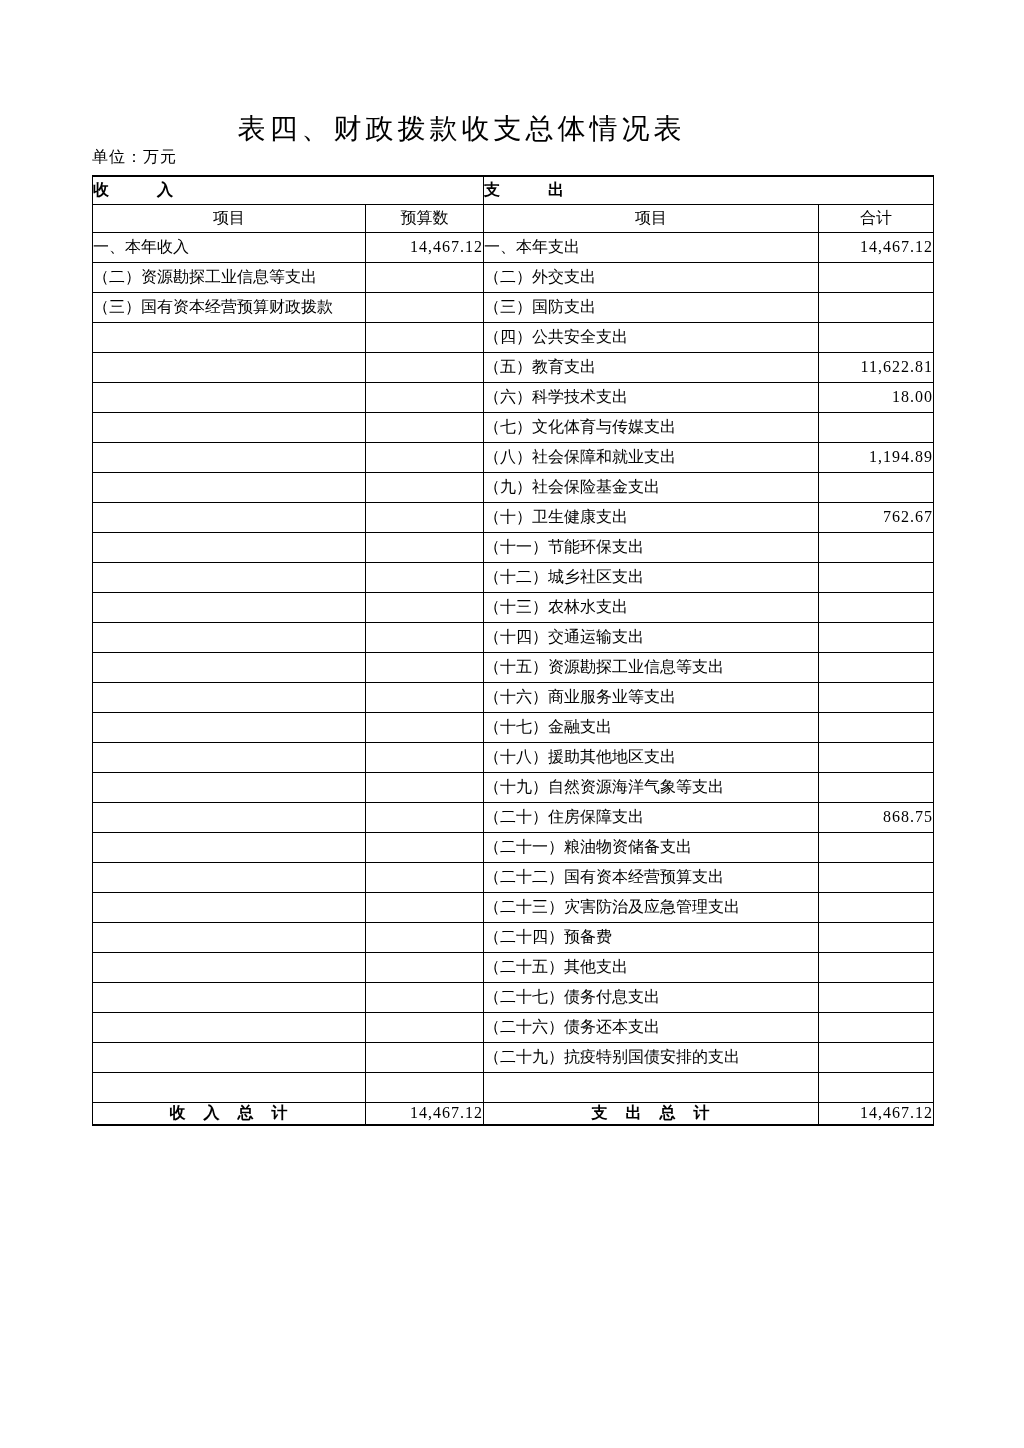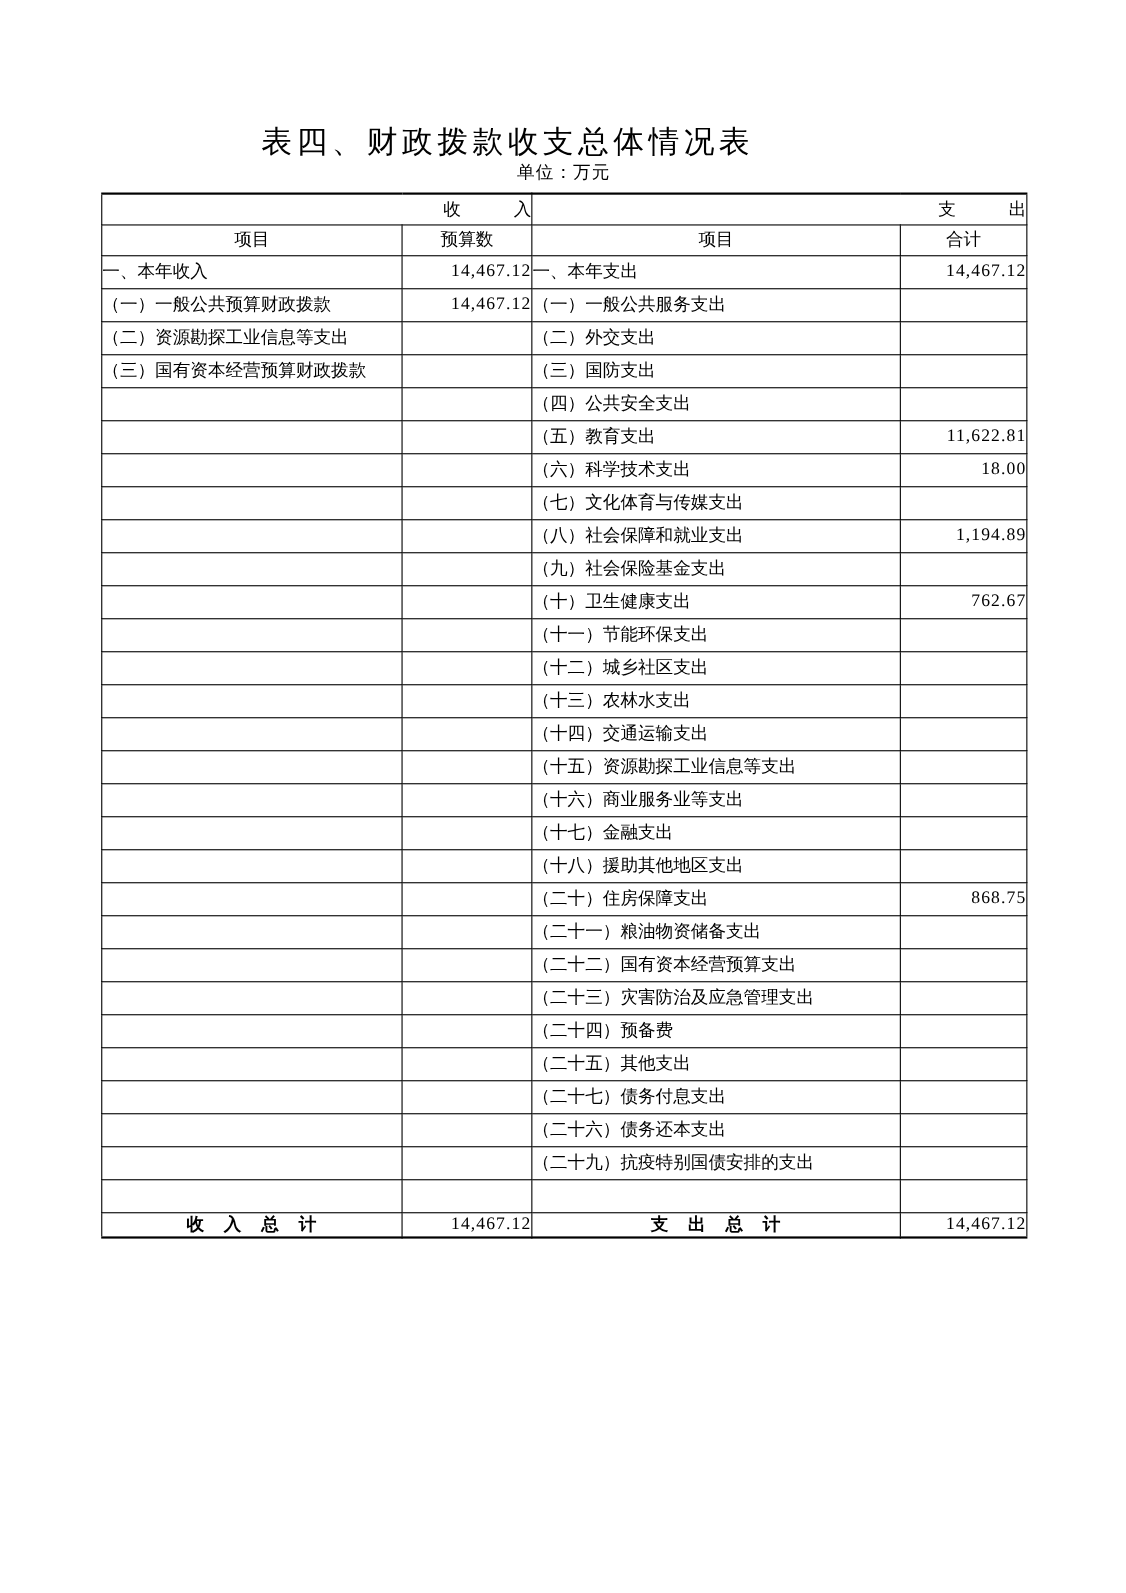--- a/index.html
+++ b/index.html
@@ -16,7 +16,7 @@
   }
   .unit-label{
     position:absolute;top:147px;left:92px;width:841px;
-    text-align:center;font-size:16px;letter-spacing:1px;
+    text-align:left;font-size:16px;letter-spacing:1px;
     white-space:pre;
   }
   table.budget{

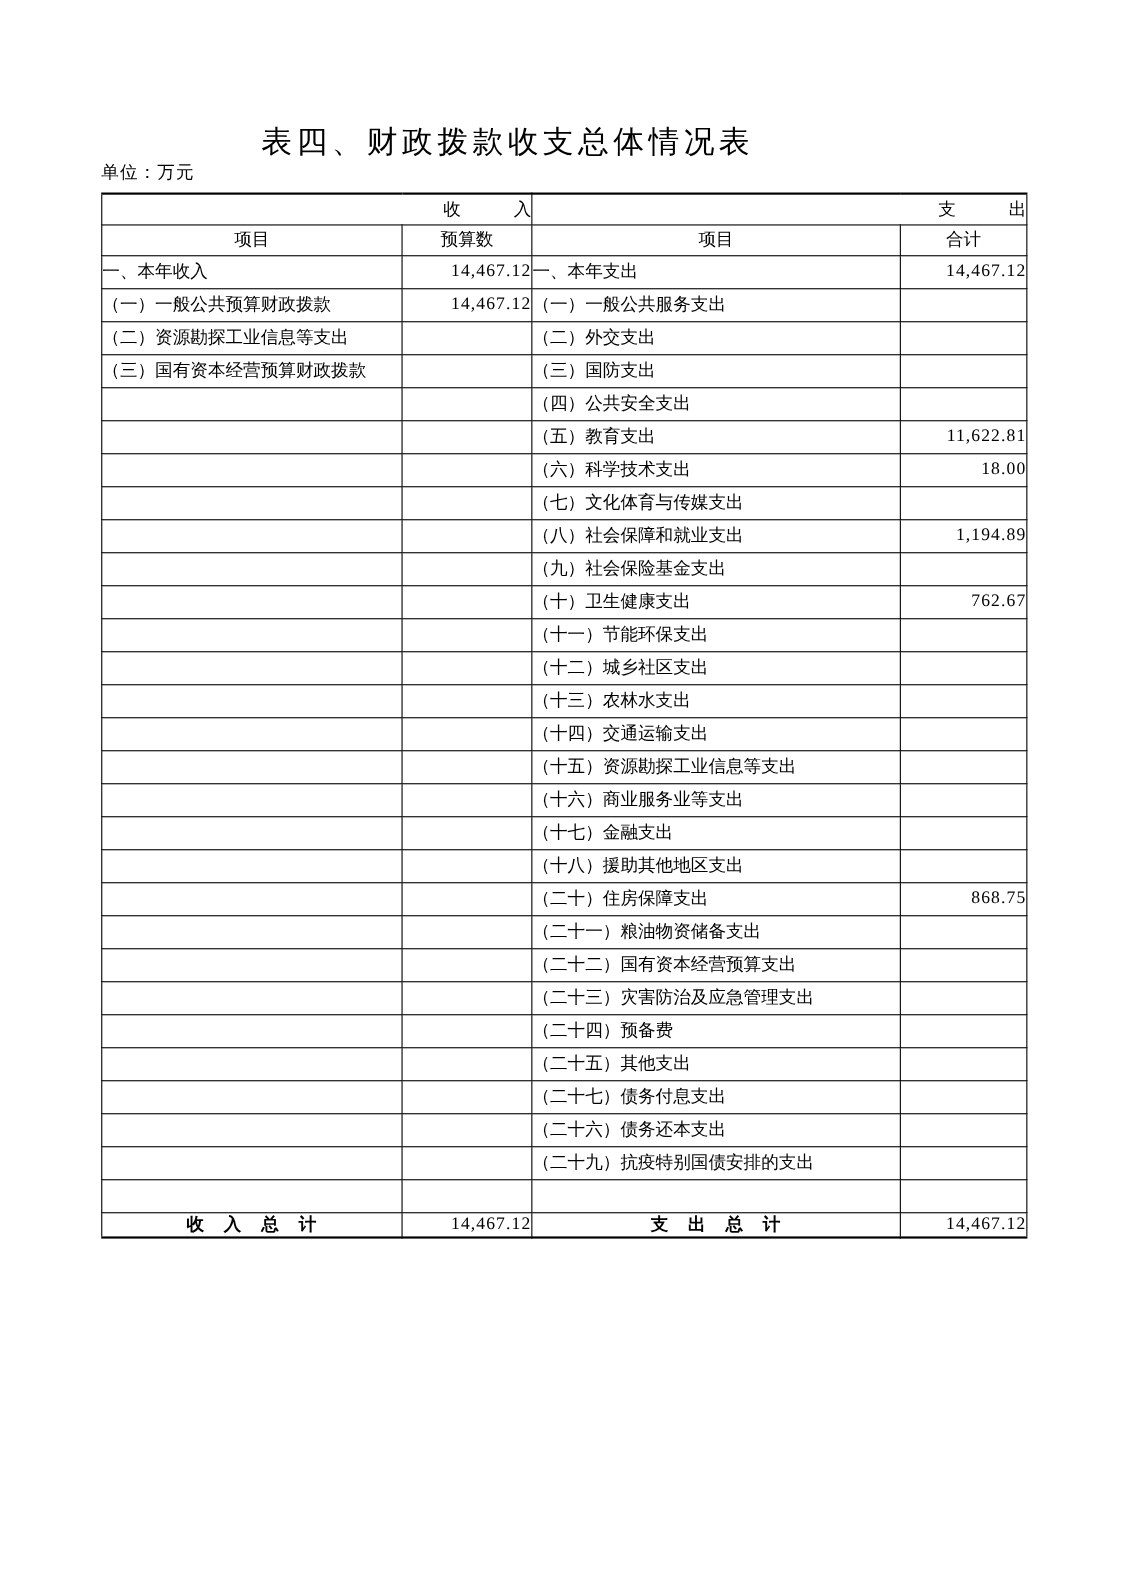--- a/index.html
+++ b/index.html
@@ -39,7 +39,7 @@
   tr.colhead-row{height:28px;}
   tr.data-row{height:30px;}
   tr.totals-row{height:20px;}
-  td.group{ text-align:right;font-size:18px;}
+  td.group{ text-align:left;font-size:18px;font-weight:bold;}
   td.colhead{ text-align:center;font-size:16px;}
   td.item{ text-align:left;padding-left:9px;}
   td.val{ text-align:right;padding-right:9px;letter-spacing:1px;}

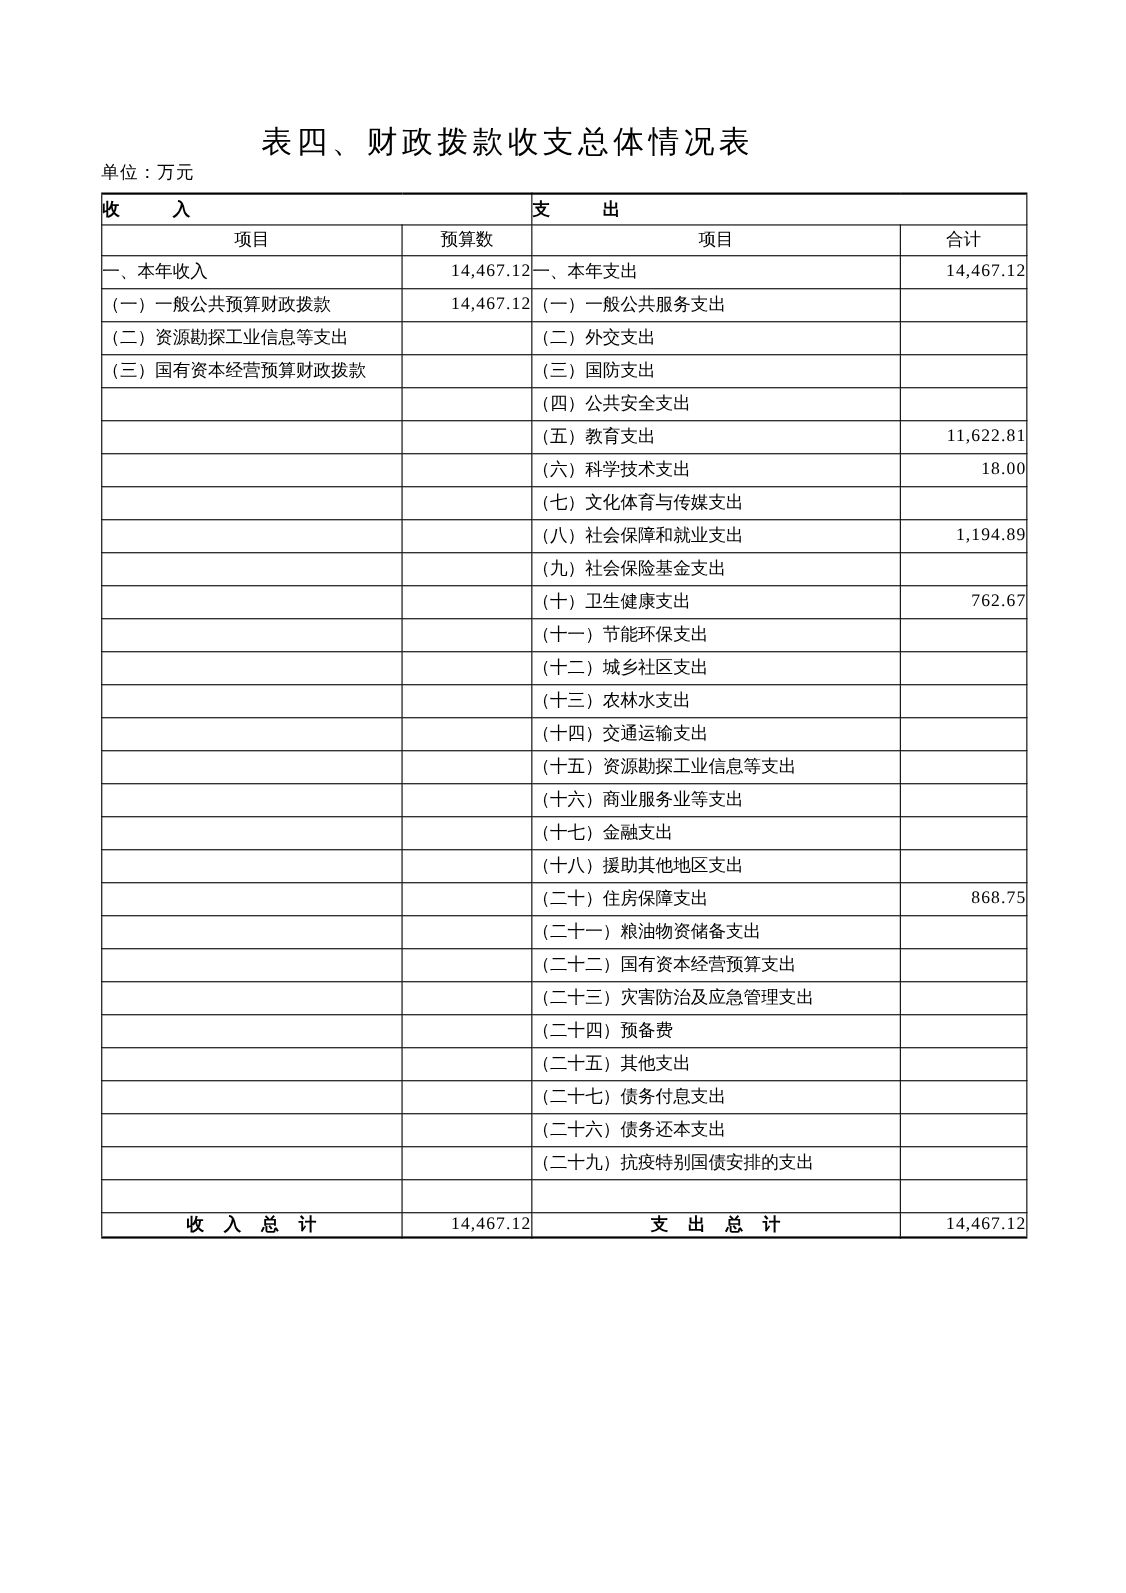--- a/index.html
+++ b/index.html
@@ -78,12 +78,6 @@
         <td class="val">14,467.12</td>
       </tr>
       <tr class="data-row">
-        <td class="item">（一）一般公共预算财政拨款</td>
-        <td class="val">14,467.12</td>
-        <td class="item">（一）一般公共服务支出</td>
-        <td class="val"></td>
-      </tr>
-      <tr class="data-row">
         <td class="item">（二）资源勘探工业信息等支出</td>
         <td class="val"></td>
         <td class="item">（二）外交支出</td>

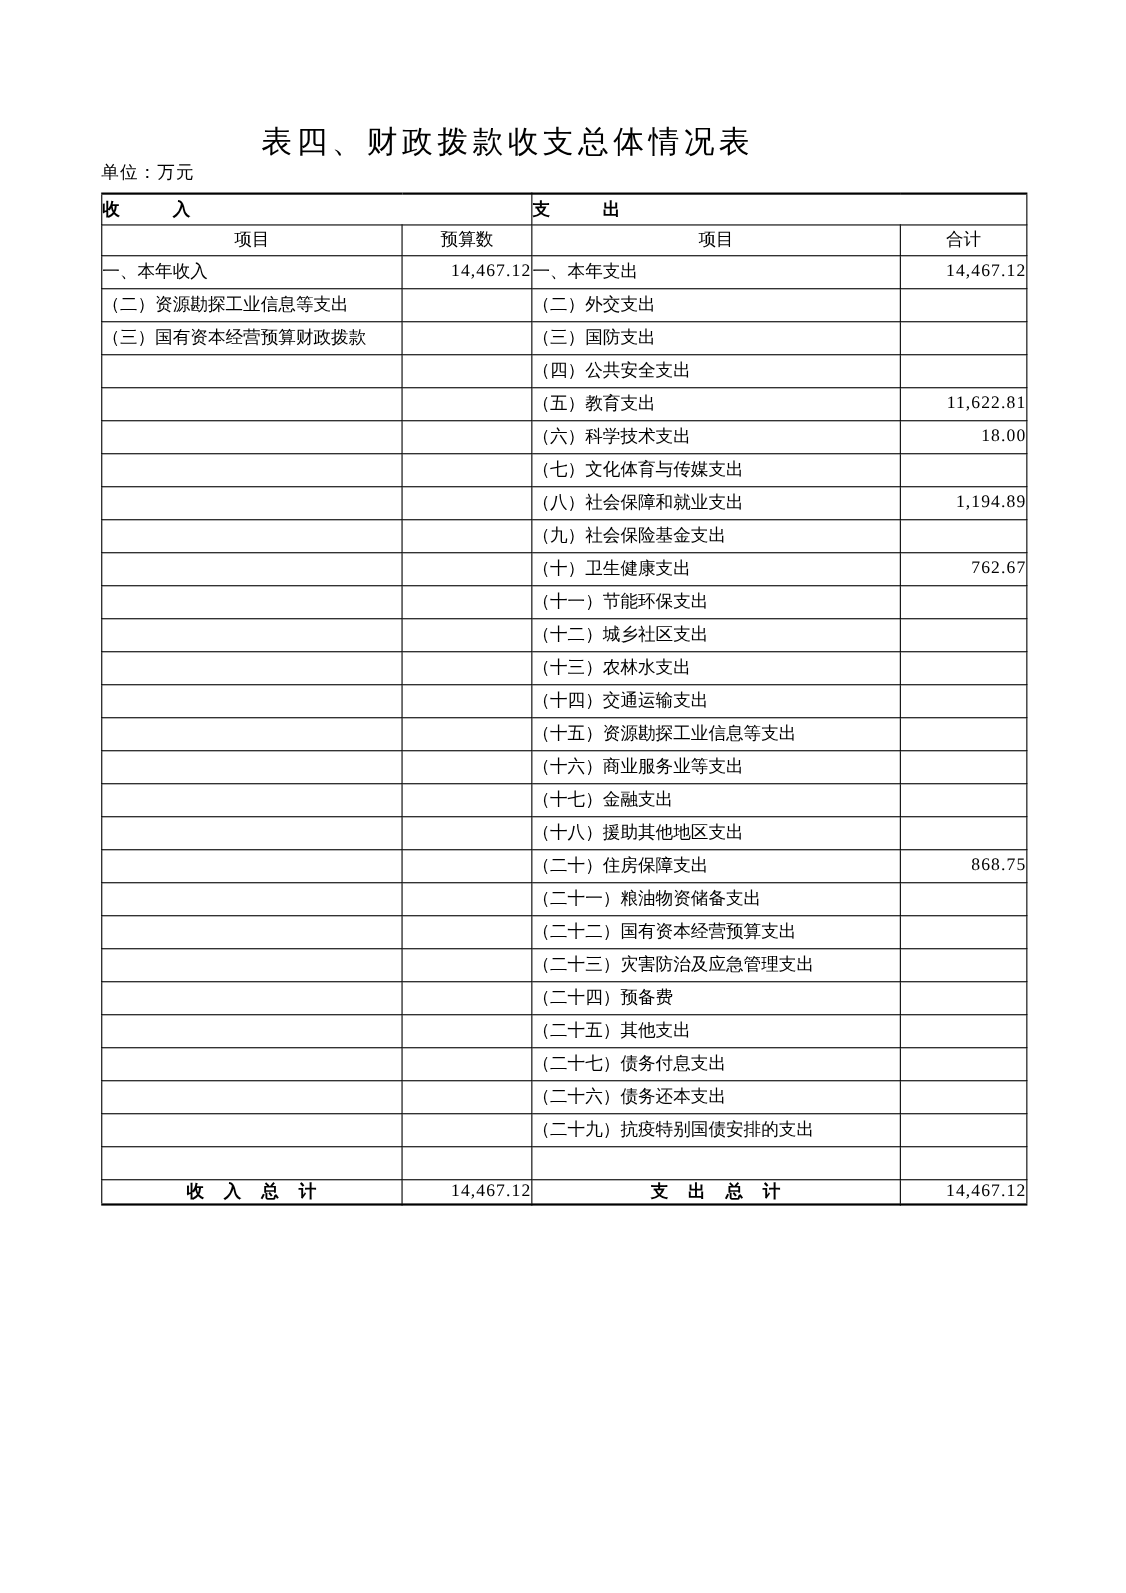--- a/index.html
+++ b/index.html
@@ -182,6 +182,12 @@
       <tr class="data-row">
         <td class="item"></td>
         <td class="val"></td>
+        <td class="item">（十九）自然资源海洋气象等支出</td>
+        <td class="val"></td>
+      </tr>
+      <tr class="data-row">
+        <td class="item"></td>
+        <td class="val"></td>
         <td class="item">（二十）住房保障支出</td>
         <td class="val">868.75</td>
       </tr>

